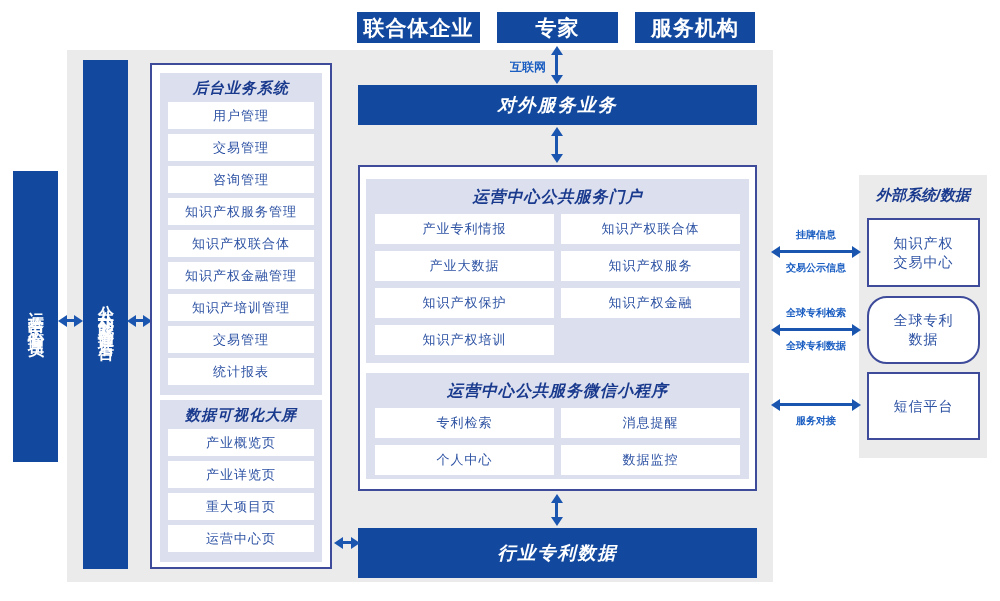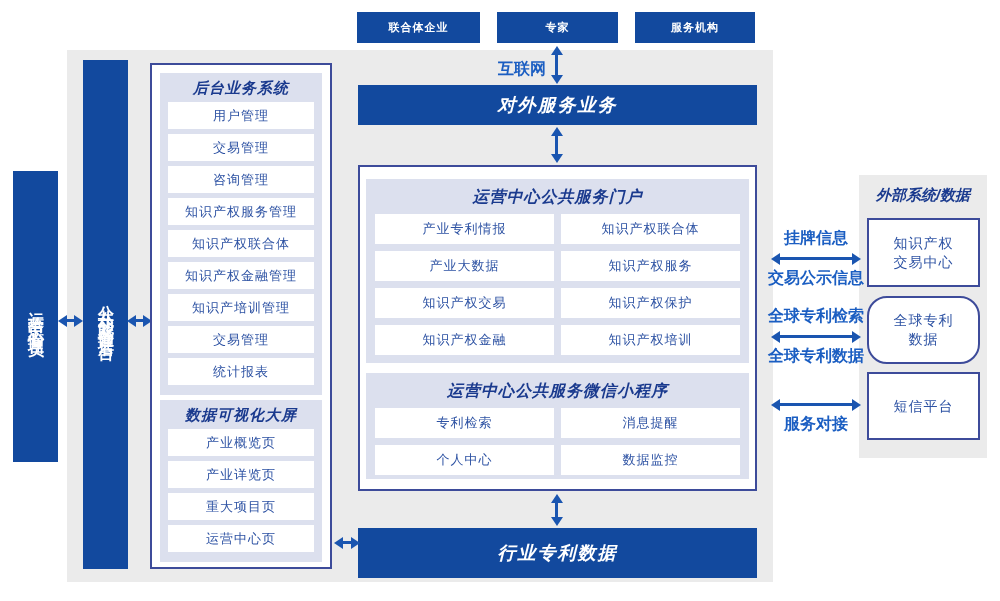--- a/index.html
+++ b/index.html
@@ -24,7 +24,7 @@
   
   .blue-box{position:absolute;background:var(--dark-blue);color:#fff;
     display:flex;align-items:center;justify-content:center;
-    font-weight:bold;font-size:11px;letter-spacing:1px;}
+    font-weight:bold;font-size:21px;letter-spacing:1px;}
   .actor-1{left:357px;top:12px;width:123px;height:31px;}
   .actor-2{left:497px;top:12px;width:121px;height:31px;}
   .actor-3{left:635px;top:12px;width:120px;height:31px;}

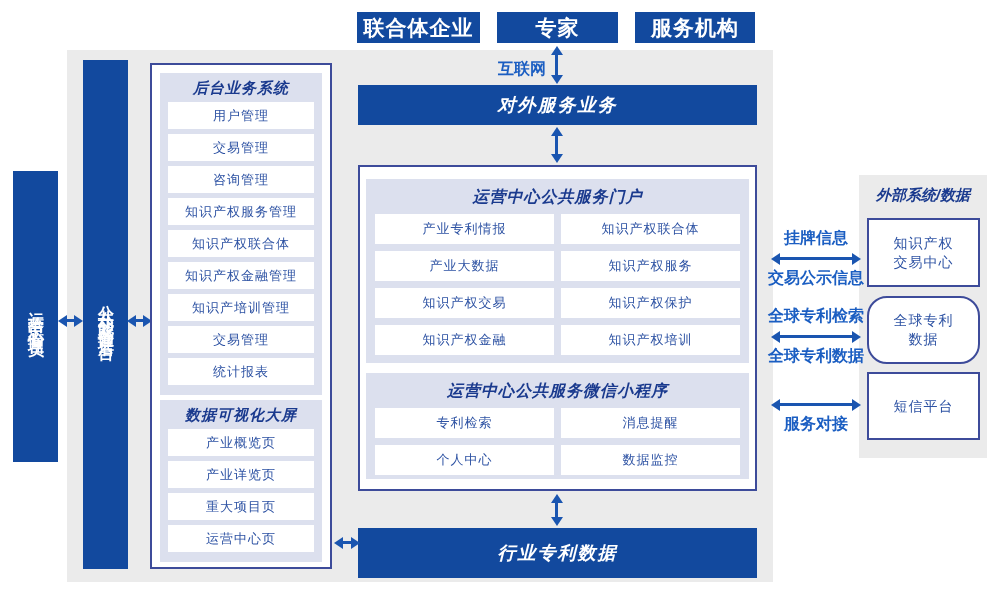--- a/index.html
+++ b/index.html
@@ -76,7 +76,7 @@
     border-top:9px solid var(--arrow-blue);}
 
   .net-label{position:absolute;left:468px;top:59px;width:78px;text-align:right;
-    font-size:16px;font-weight:bold;color:var(--label-blue);}
+    font-size:12px;font-weight:bold;color:var(--label-blue);}
 
   
   .link{position:absolute;left:771px;width:90px;display:flex;flex-direction:column;

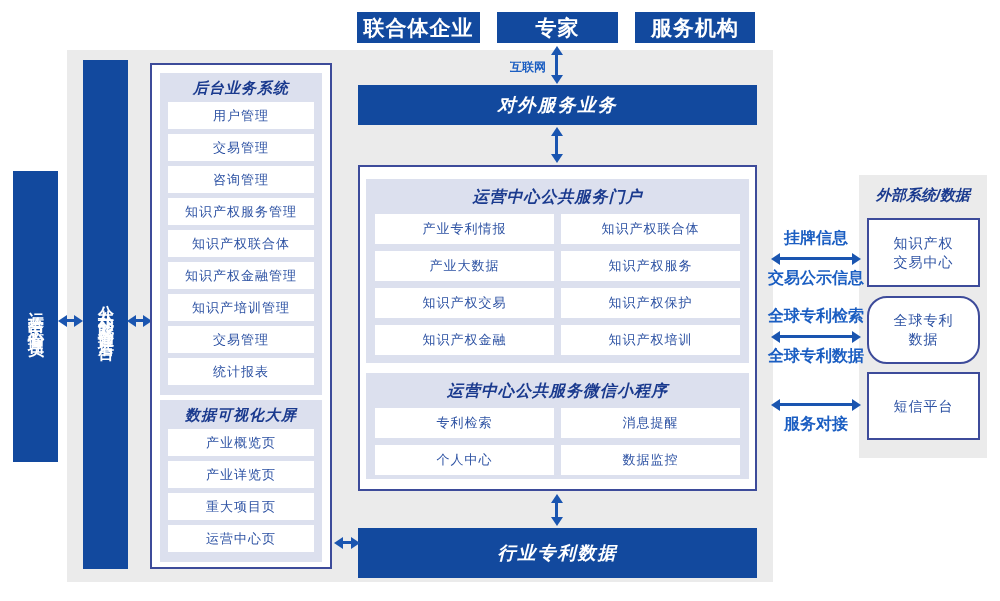--- a/index.html
+++ b/index.html
@@ -81,7 +81,7 @@
   
   .link{position:absolute;left:771px;width:90px;display:flex;flex-direction:column;
     align-items:center;gap:3px;}
-  .link-label{font-size:16px;font-weight:bold;color:var(--label-blue);white-space:nowrap;}
+  .link-label{font-size:10px;font-weight:bold;color:var(--label-blue);white-space:nowrap;}
   .link .h-arrow{position:static;width:90px;}
 
   

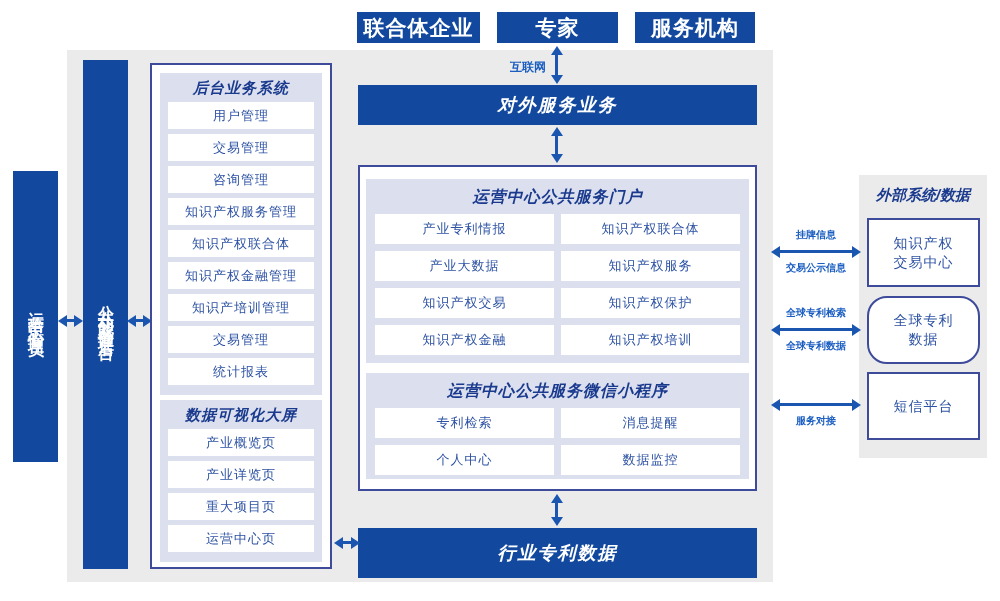--- a/index.html
+++ b/index.html
@@ -170,7 +170,6 @@
         <div class="item">知识产权联合体</div>
         <div class="item">产业大数据</div>
         <div class="item">知识产权服务</div>
-        <div class="item">知识产权交易</div>
         <div class="item">知识产权保护</div>
         <div class="item">知识产权金融</div>
         <div class="item">知识产权培训</div>

